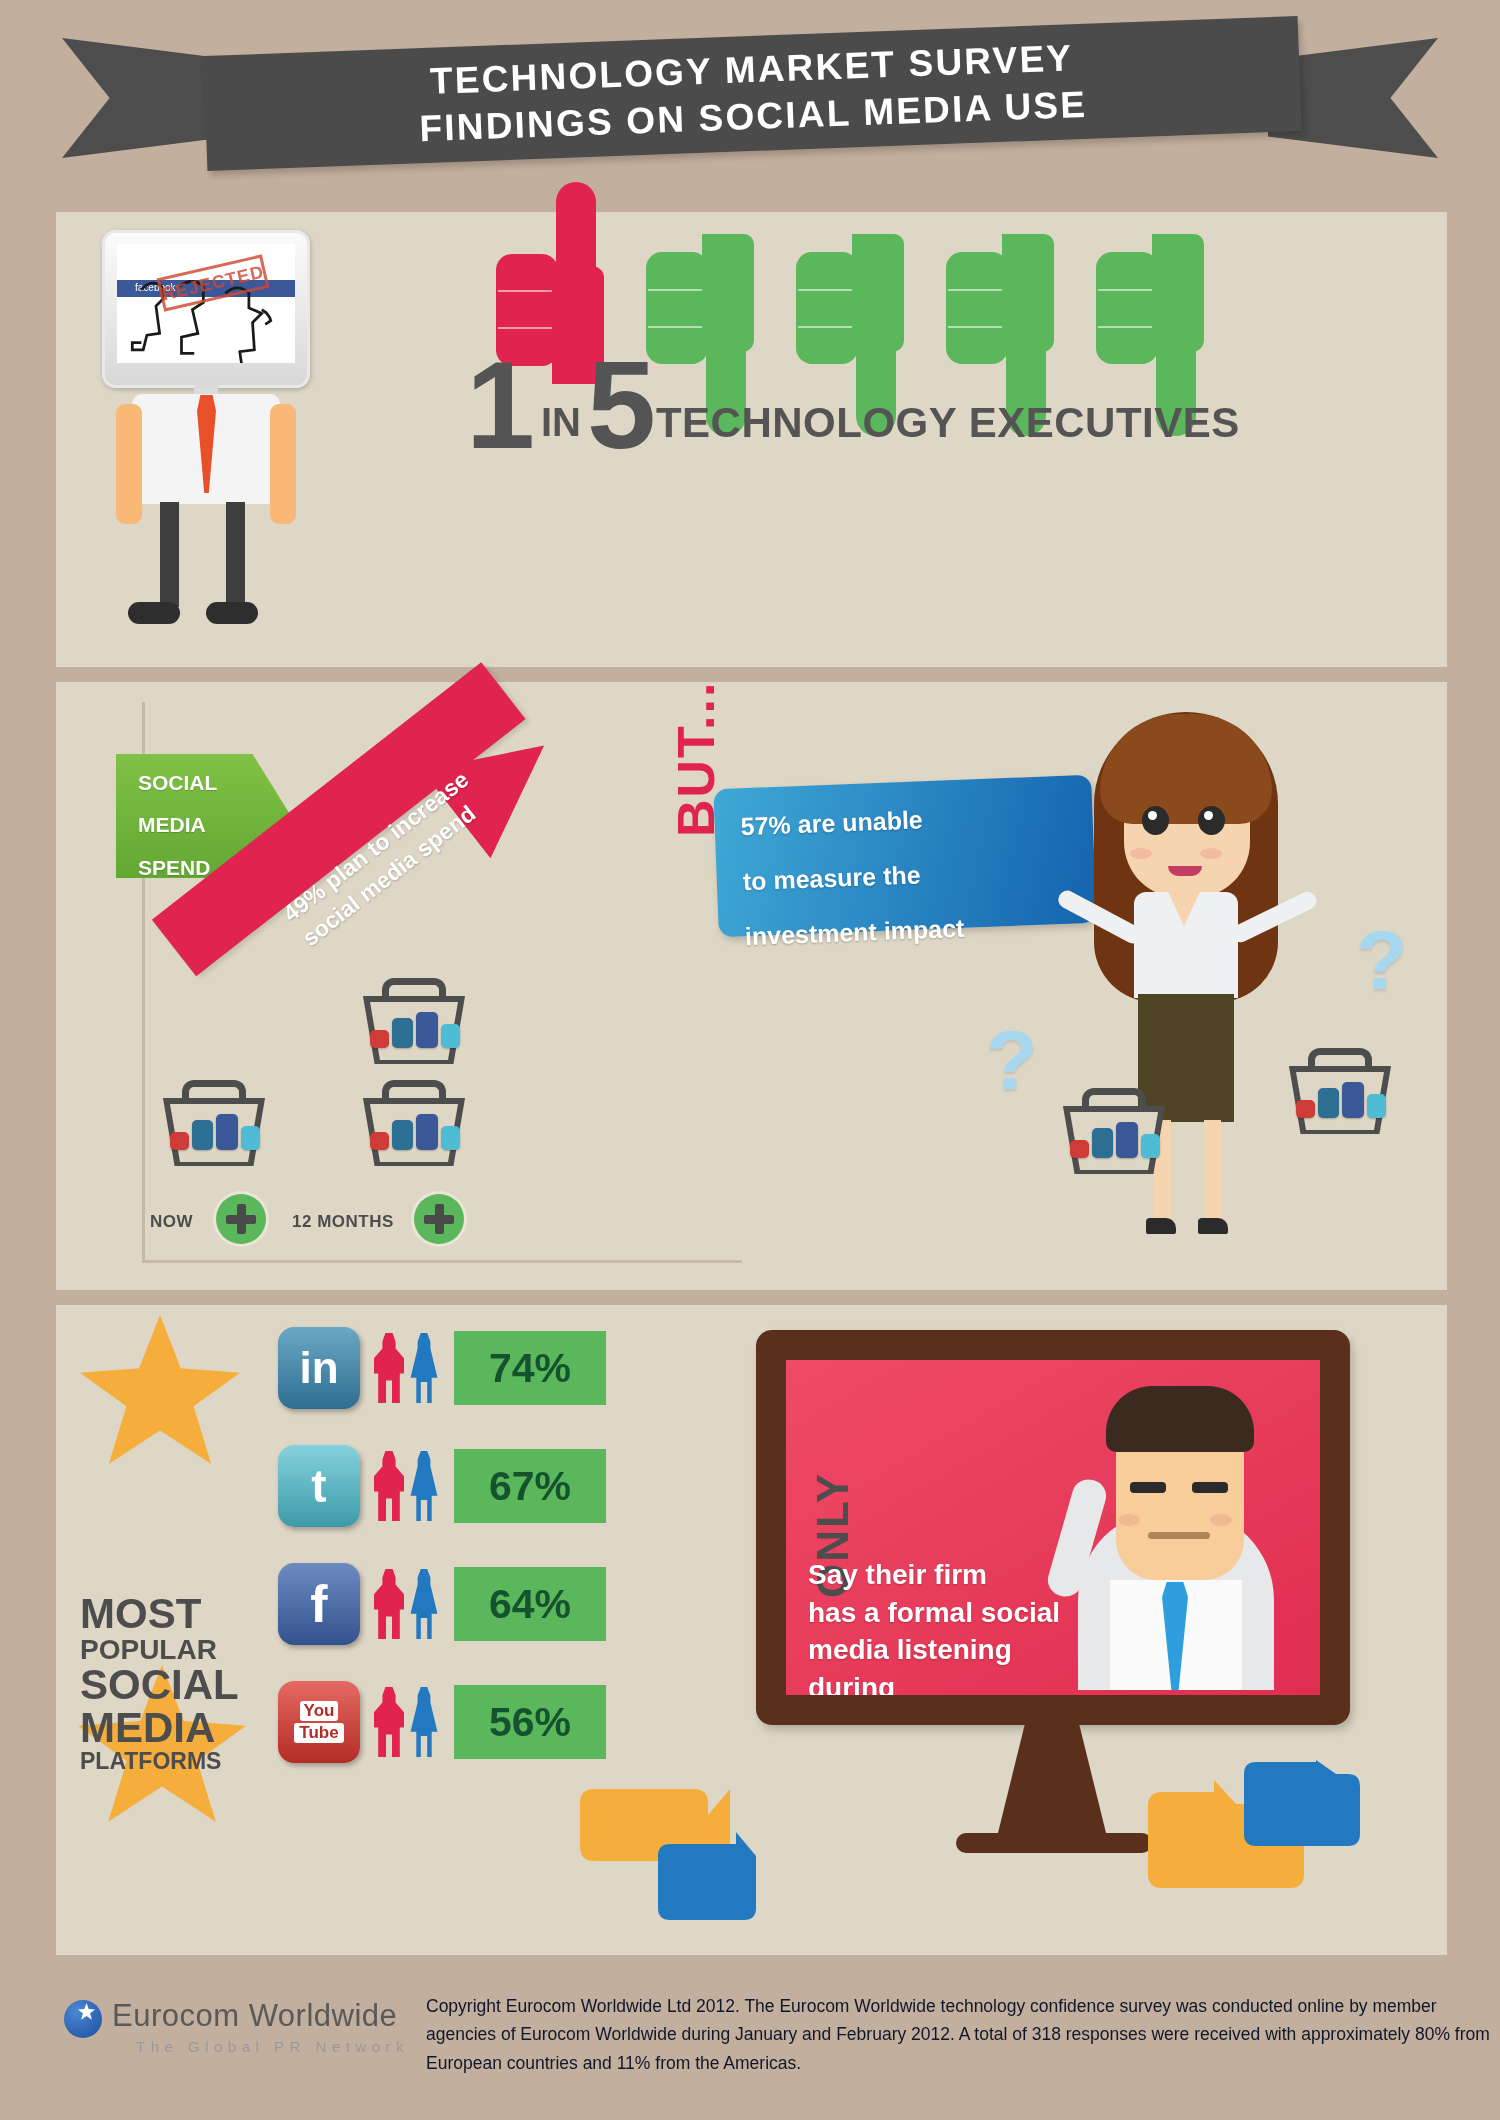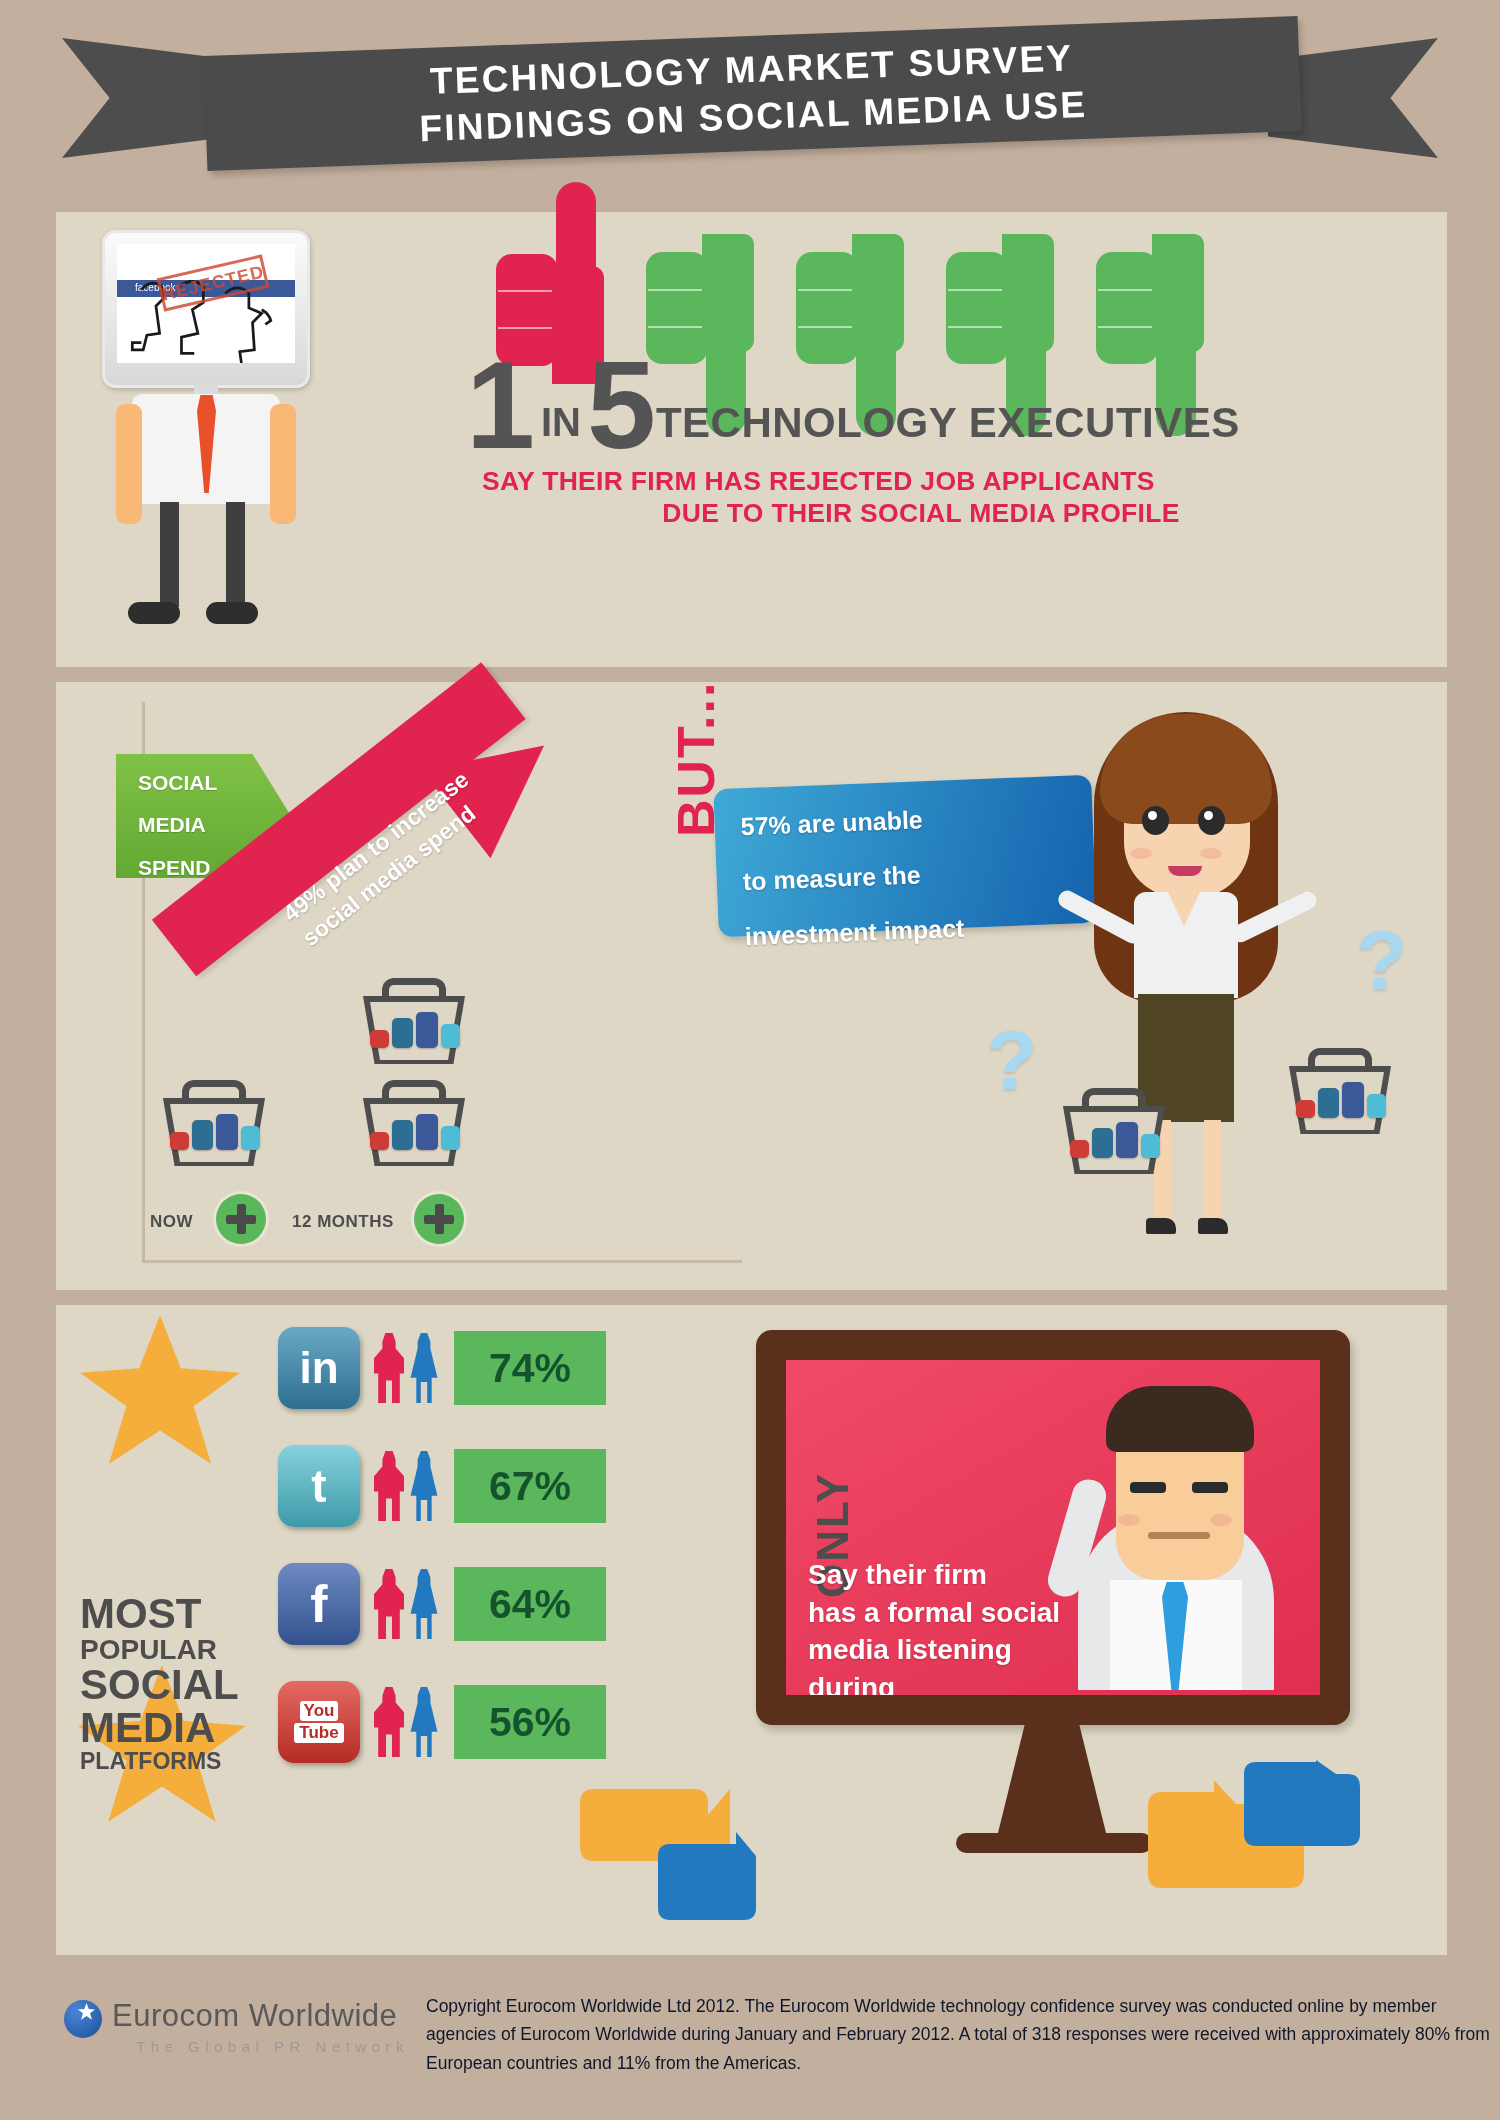--- a/index.html
+++ b/index.html
@@ -315,10 +315,6 @@
       <span class="num">5</span>
       <span class="exec">TECHNOLOGY EXECUTIVES</span>
     </div>
-    <div class="sub">
-      <span class="l1">SAY THEIR FIRM HAS REJECTED JOB APPLICANTS</span>
-      <span class="l2">DUE TO THEIR SOCIAL MEDIA PROFILE</span>
-    </div>
   </div>
 </div>
 

